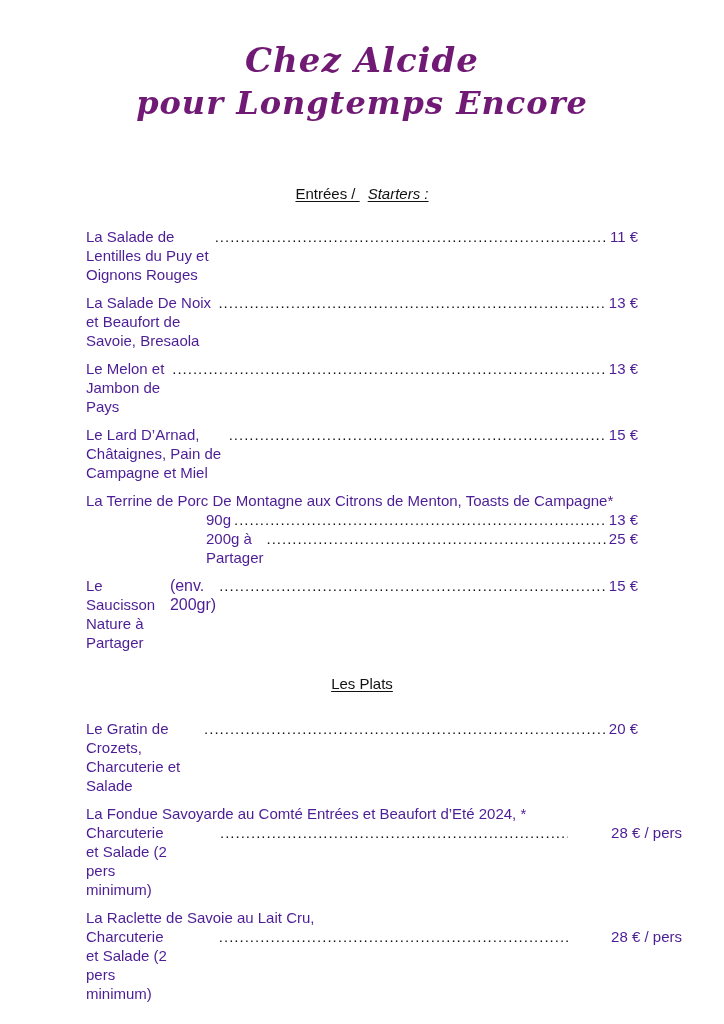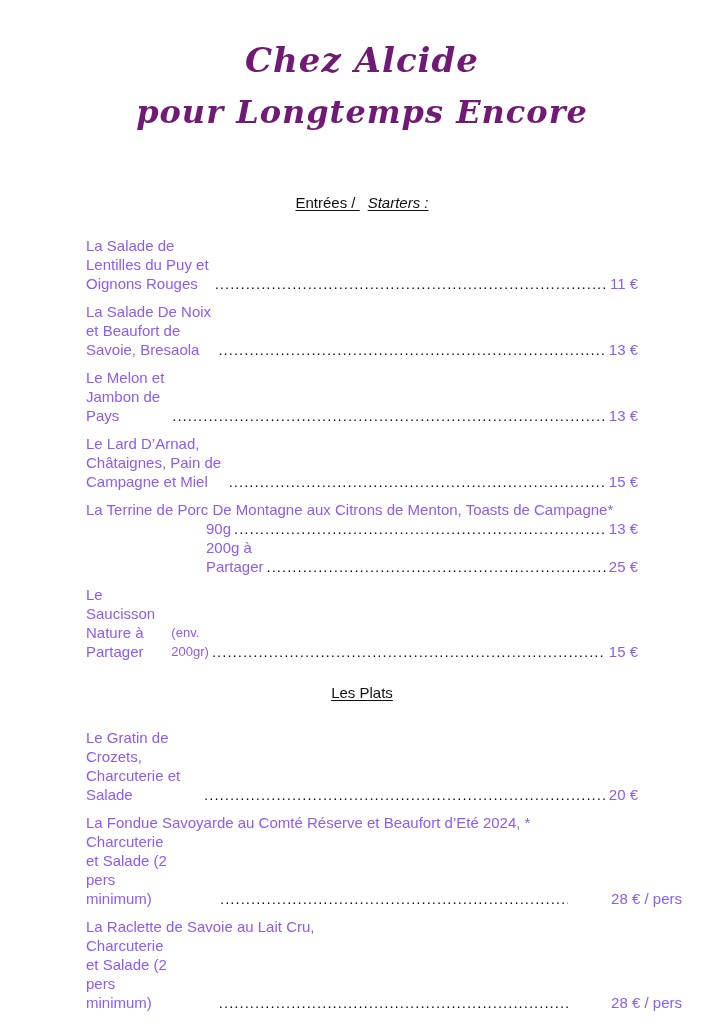--- a/index.html
+++ b/index.html
@@ -17,7 +17,7 @@
   
   .title { text-align:center; font-family:"DejaVu Serif","Liberation Serif",serif; font-style:italic; font-weight:700; color:#701a75; }
   .title .t1 { font-size:34px; line-height:40px; letter-spacing:1px; }
-  .title .t2 { font-size:32px; line-height:38px; letter-spacing:1px; margin-top:13px; }
+  .title .t2 { font-size:32px; line-height:38px; letter-spacing:1px; margin-top:4px; }
 
   
   .section-heading {

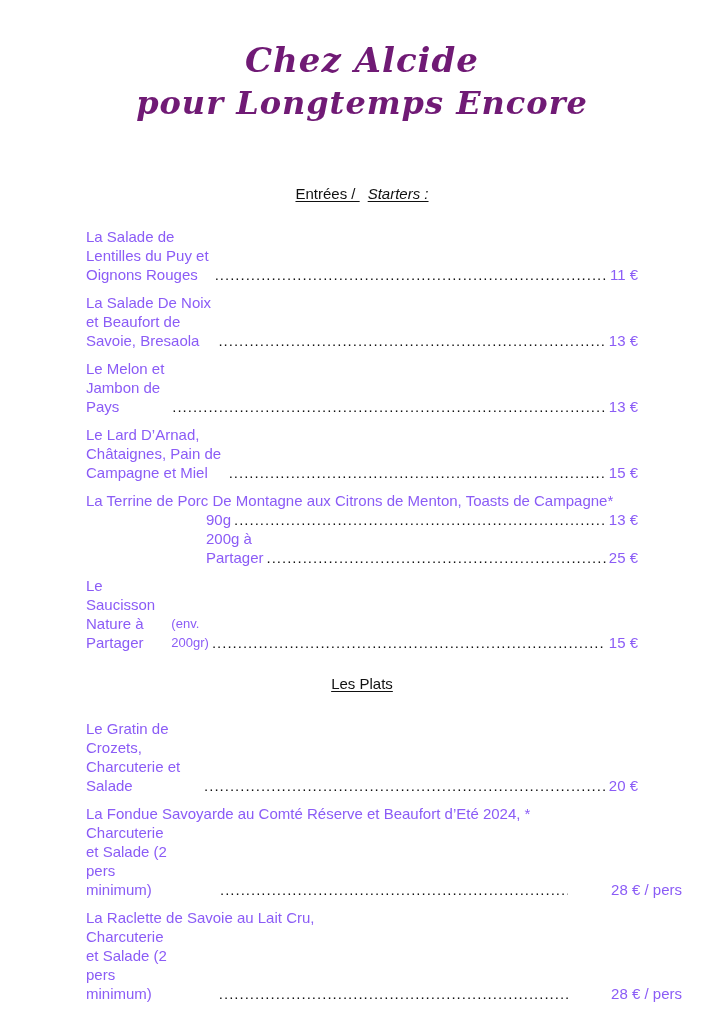--- a/index.html
+++ b/index.html
@@ -32,8 +32,8 @@
   
   .group { margin-bottom:9px; }
   .line {
-    display:flex; align-items:flex-end;
-    font-size:15px; line-height:19px; color:#8b5cf6;
+    display:flex; align-items:flex-start;
+    font-size:15px; line-height:19px; color:#4c1d95;
   }
   .line .txt { white-space:pre-wrap; }
   .line.indent { padding-left:120px; }

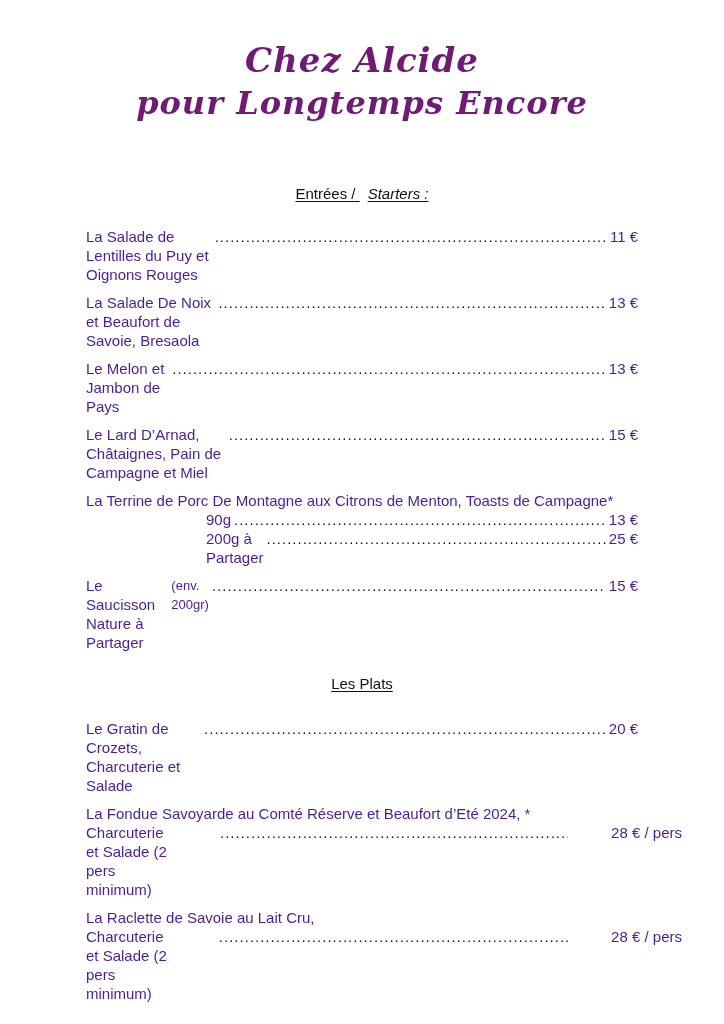--- a/index.html
+++ b/index.html
@@ -44,7 +44,7 @@
   }
   .price { white-space:nowrap; }
   .line.pers { margin-right:-44px;gap:40px; }
-  .small { font-size:13px; margin-left:4px; }
+  .small { font-size:16px; margin-left:4px; }
 </style>
 </head>
 <body>

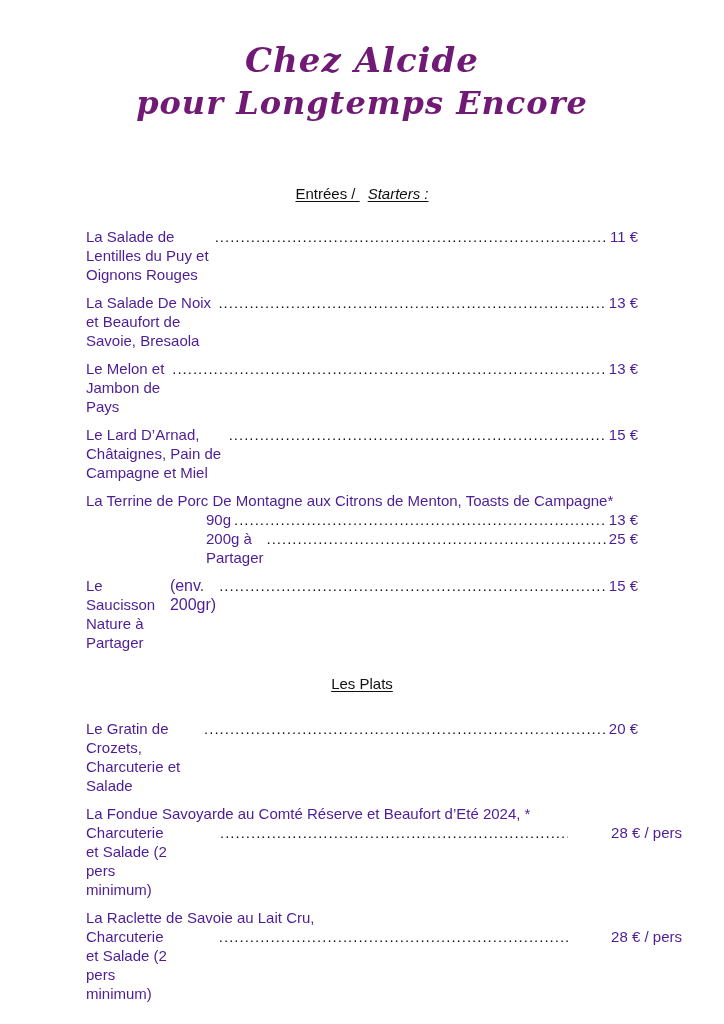--- a/index.html
+++ b/index.html
@@ -135,7 +135,7 @@
 
     <div class="group">
       <div class="line">
-        <span class="txt">La Fondue Savoyarde au Comté Réserve et Beaufort d’Eté 2024, *</span>
+        <span class="txt">La Fondue Savoyarde au Comté Entrées et Beaufort d’Eté 2024, *</span>
       </div>
       <div class="line pers">
         <span class="txt">Charcuterie et Salade (2 pers minimum) </span>

